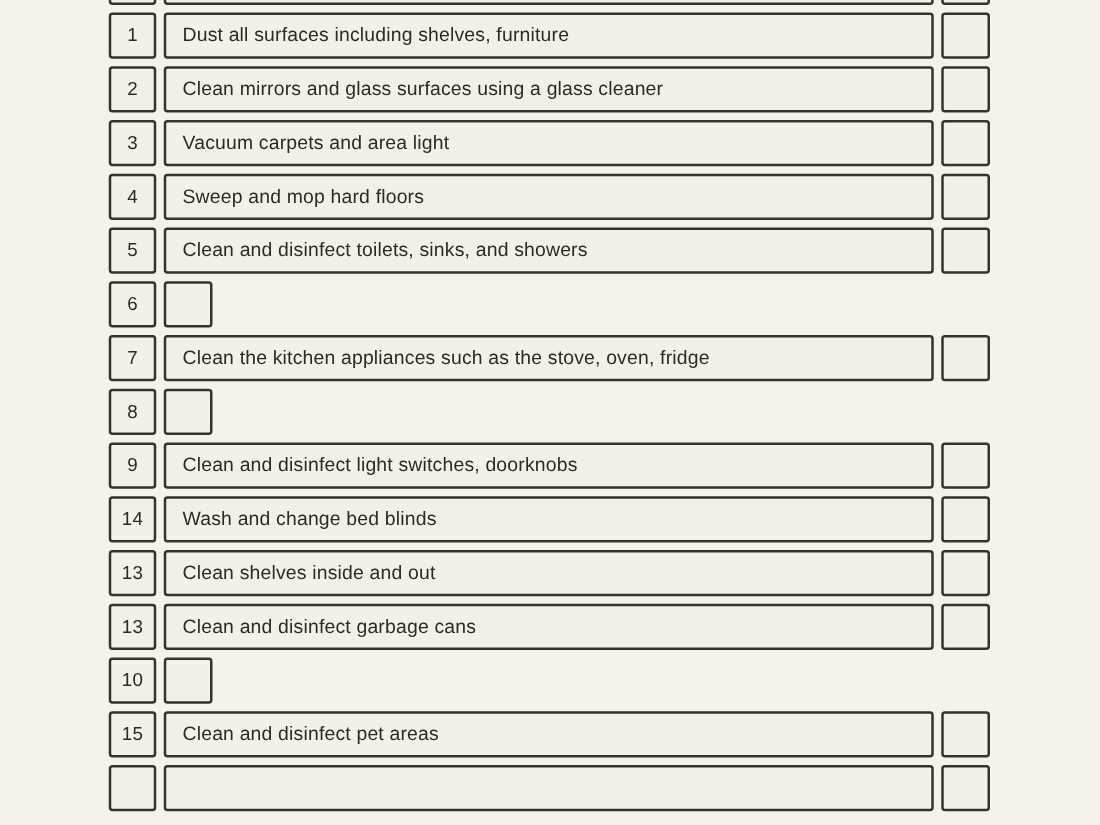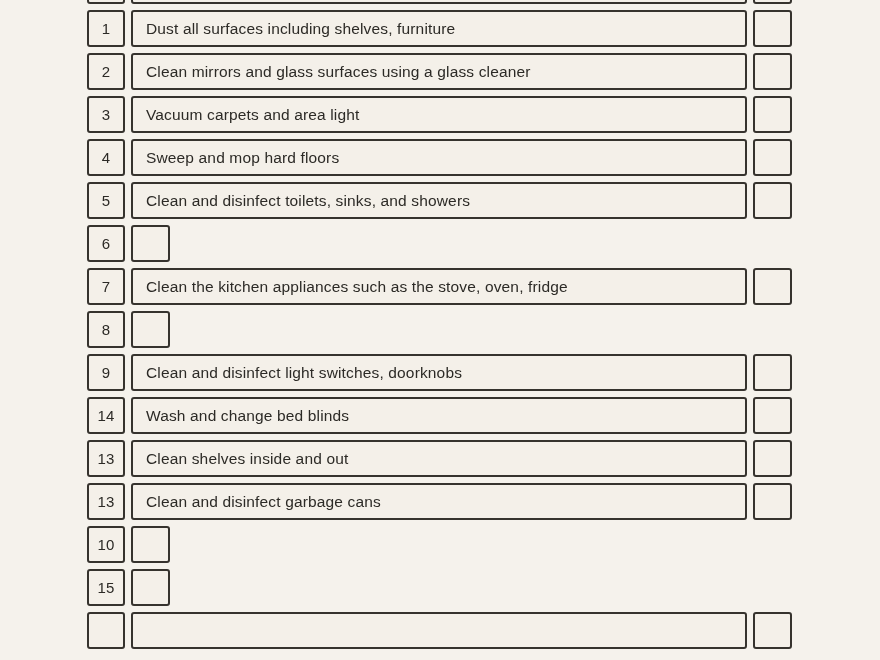--- a/index.html
+++ b/index.html
@@ -159,6 +159,7 @@
 
   <div class="row">
     <div class="cell num-cell">15</div>
+    <div class="cell task-cell">Clean and disinfect pet areas</div>
     <div class="cell check-cell"></div>
   </div>
 <div class="row">

